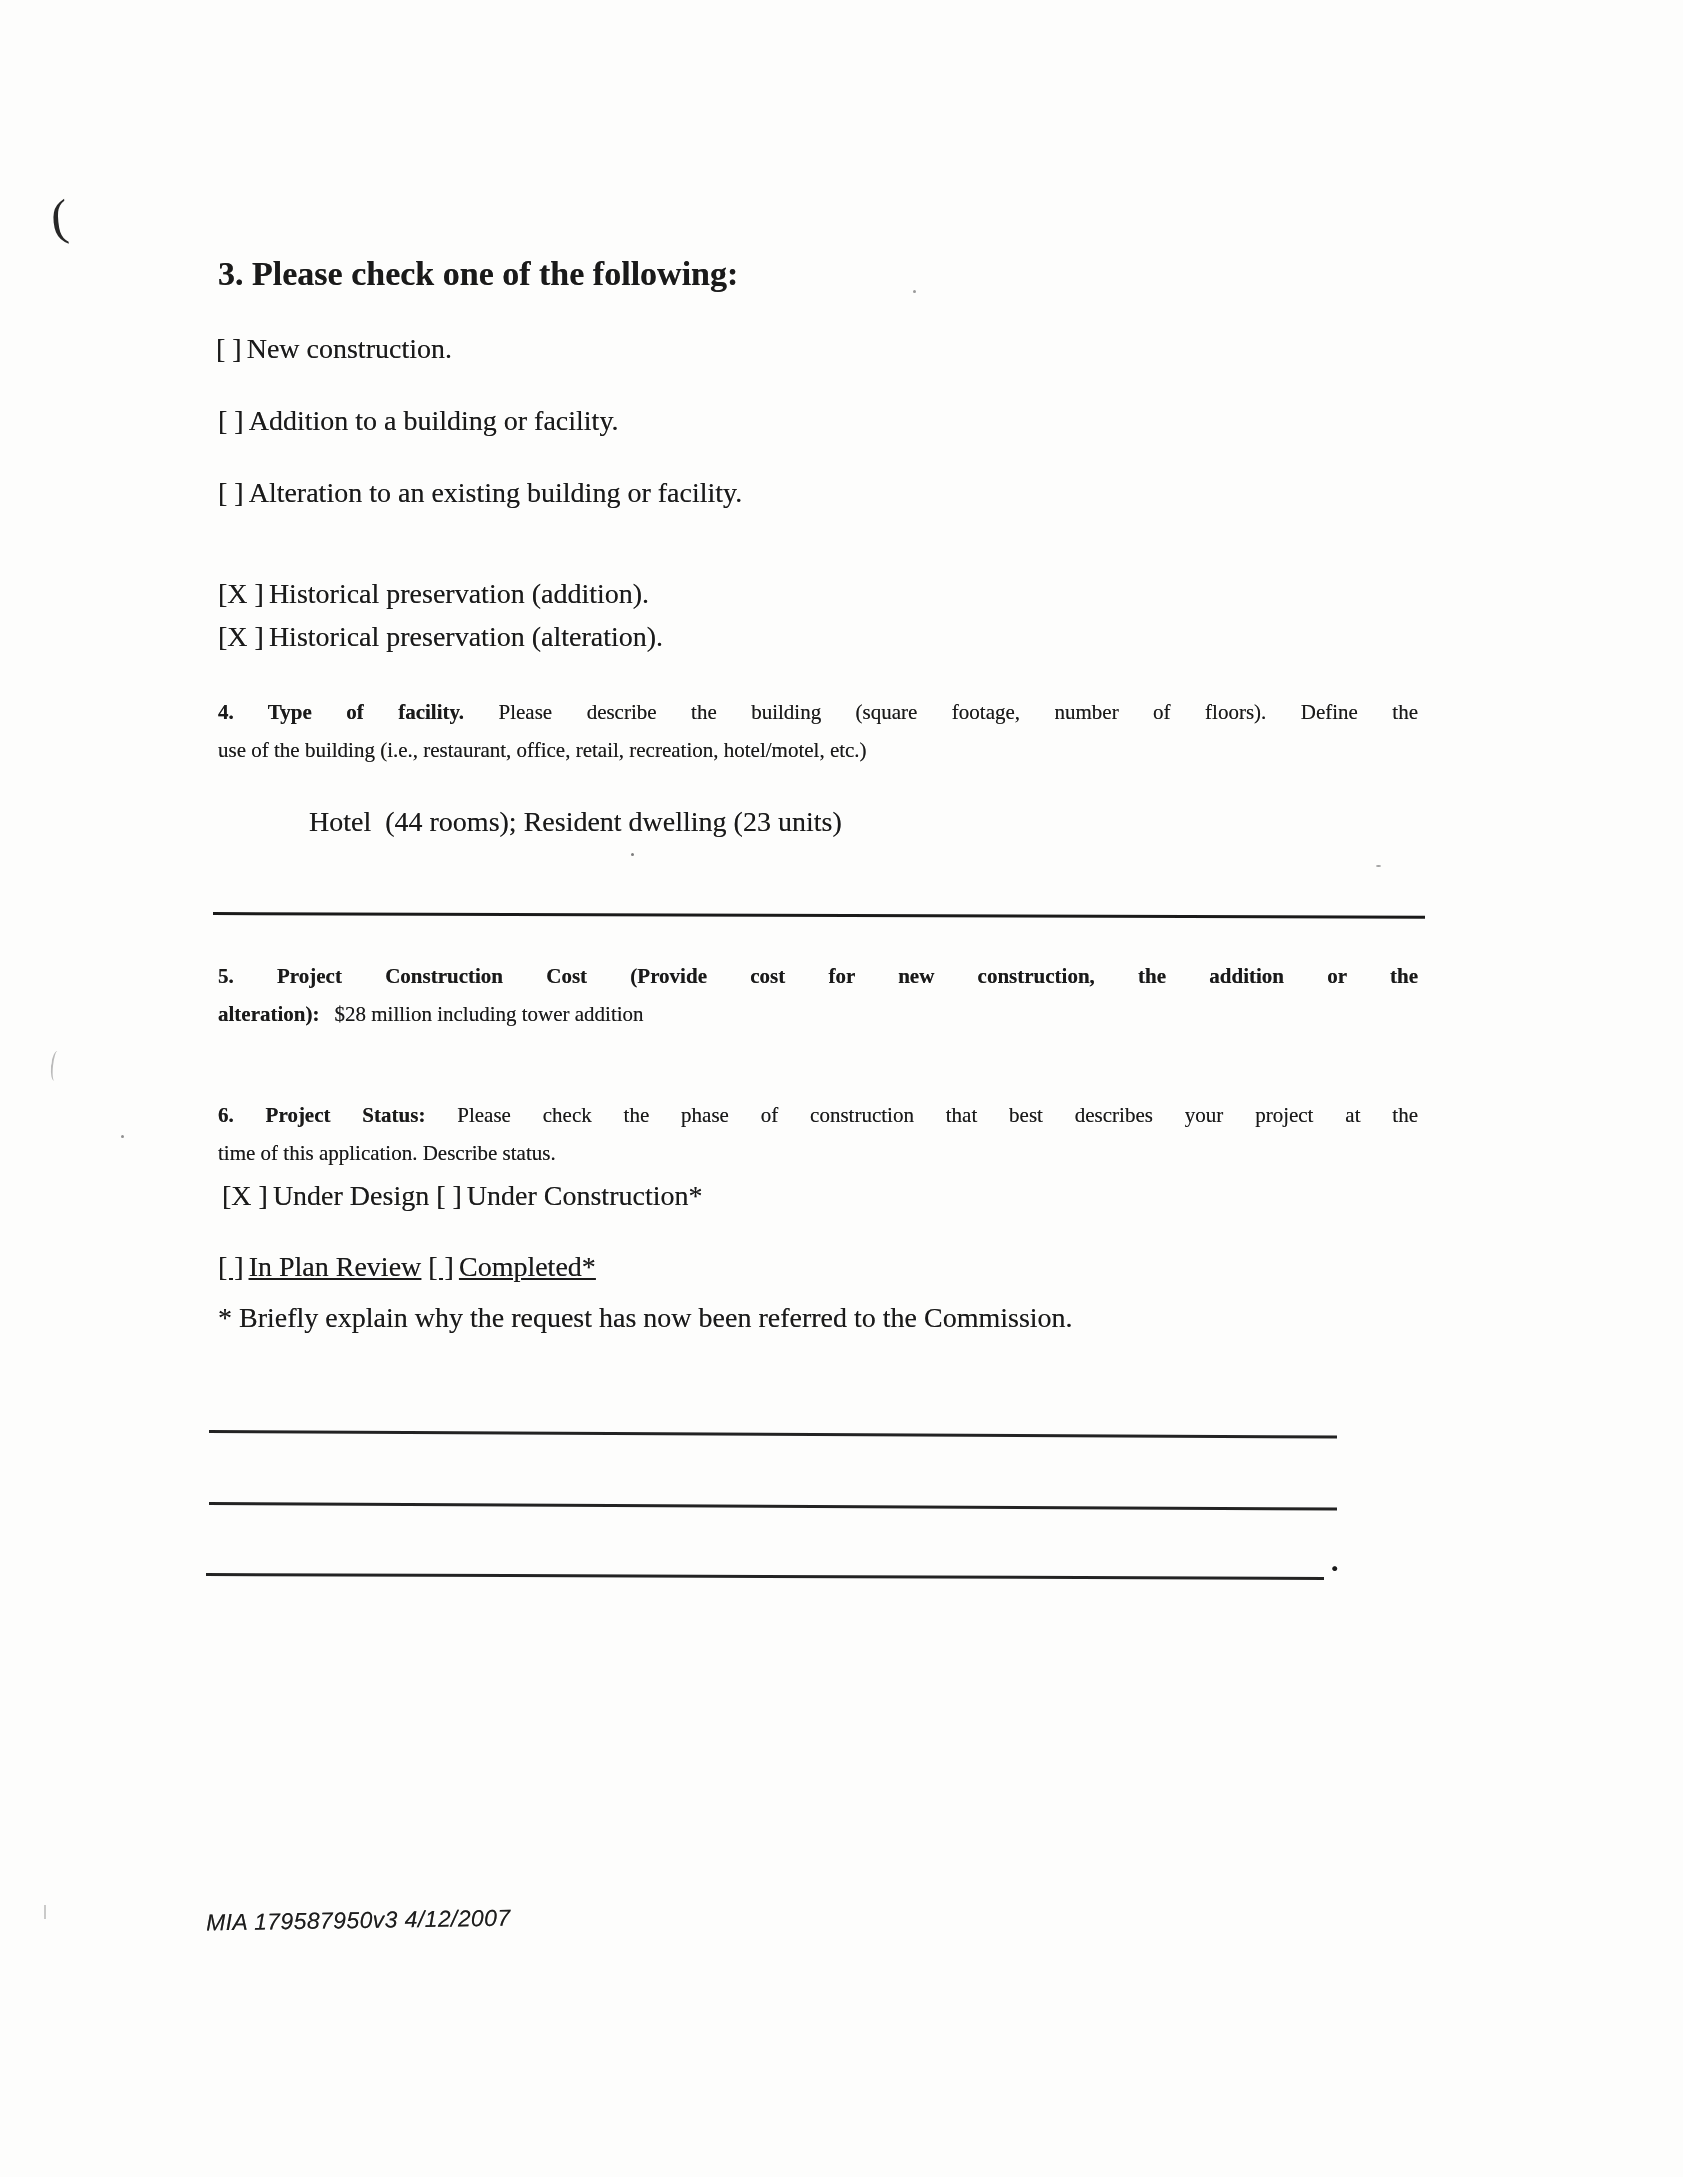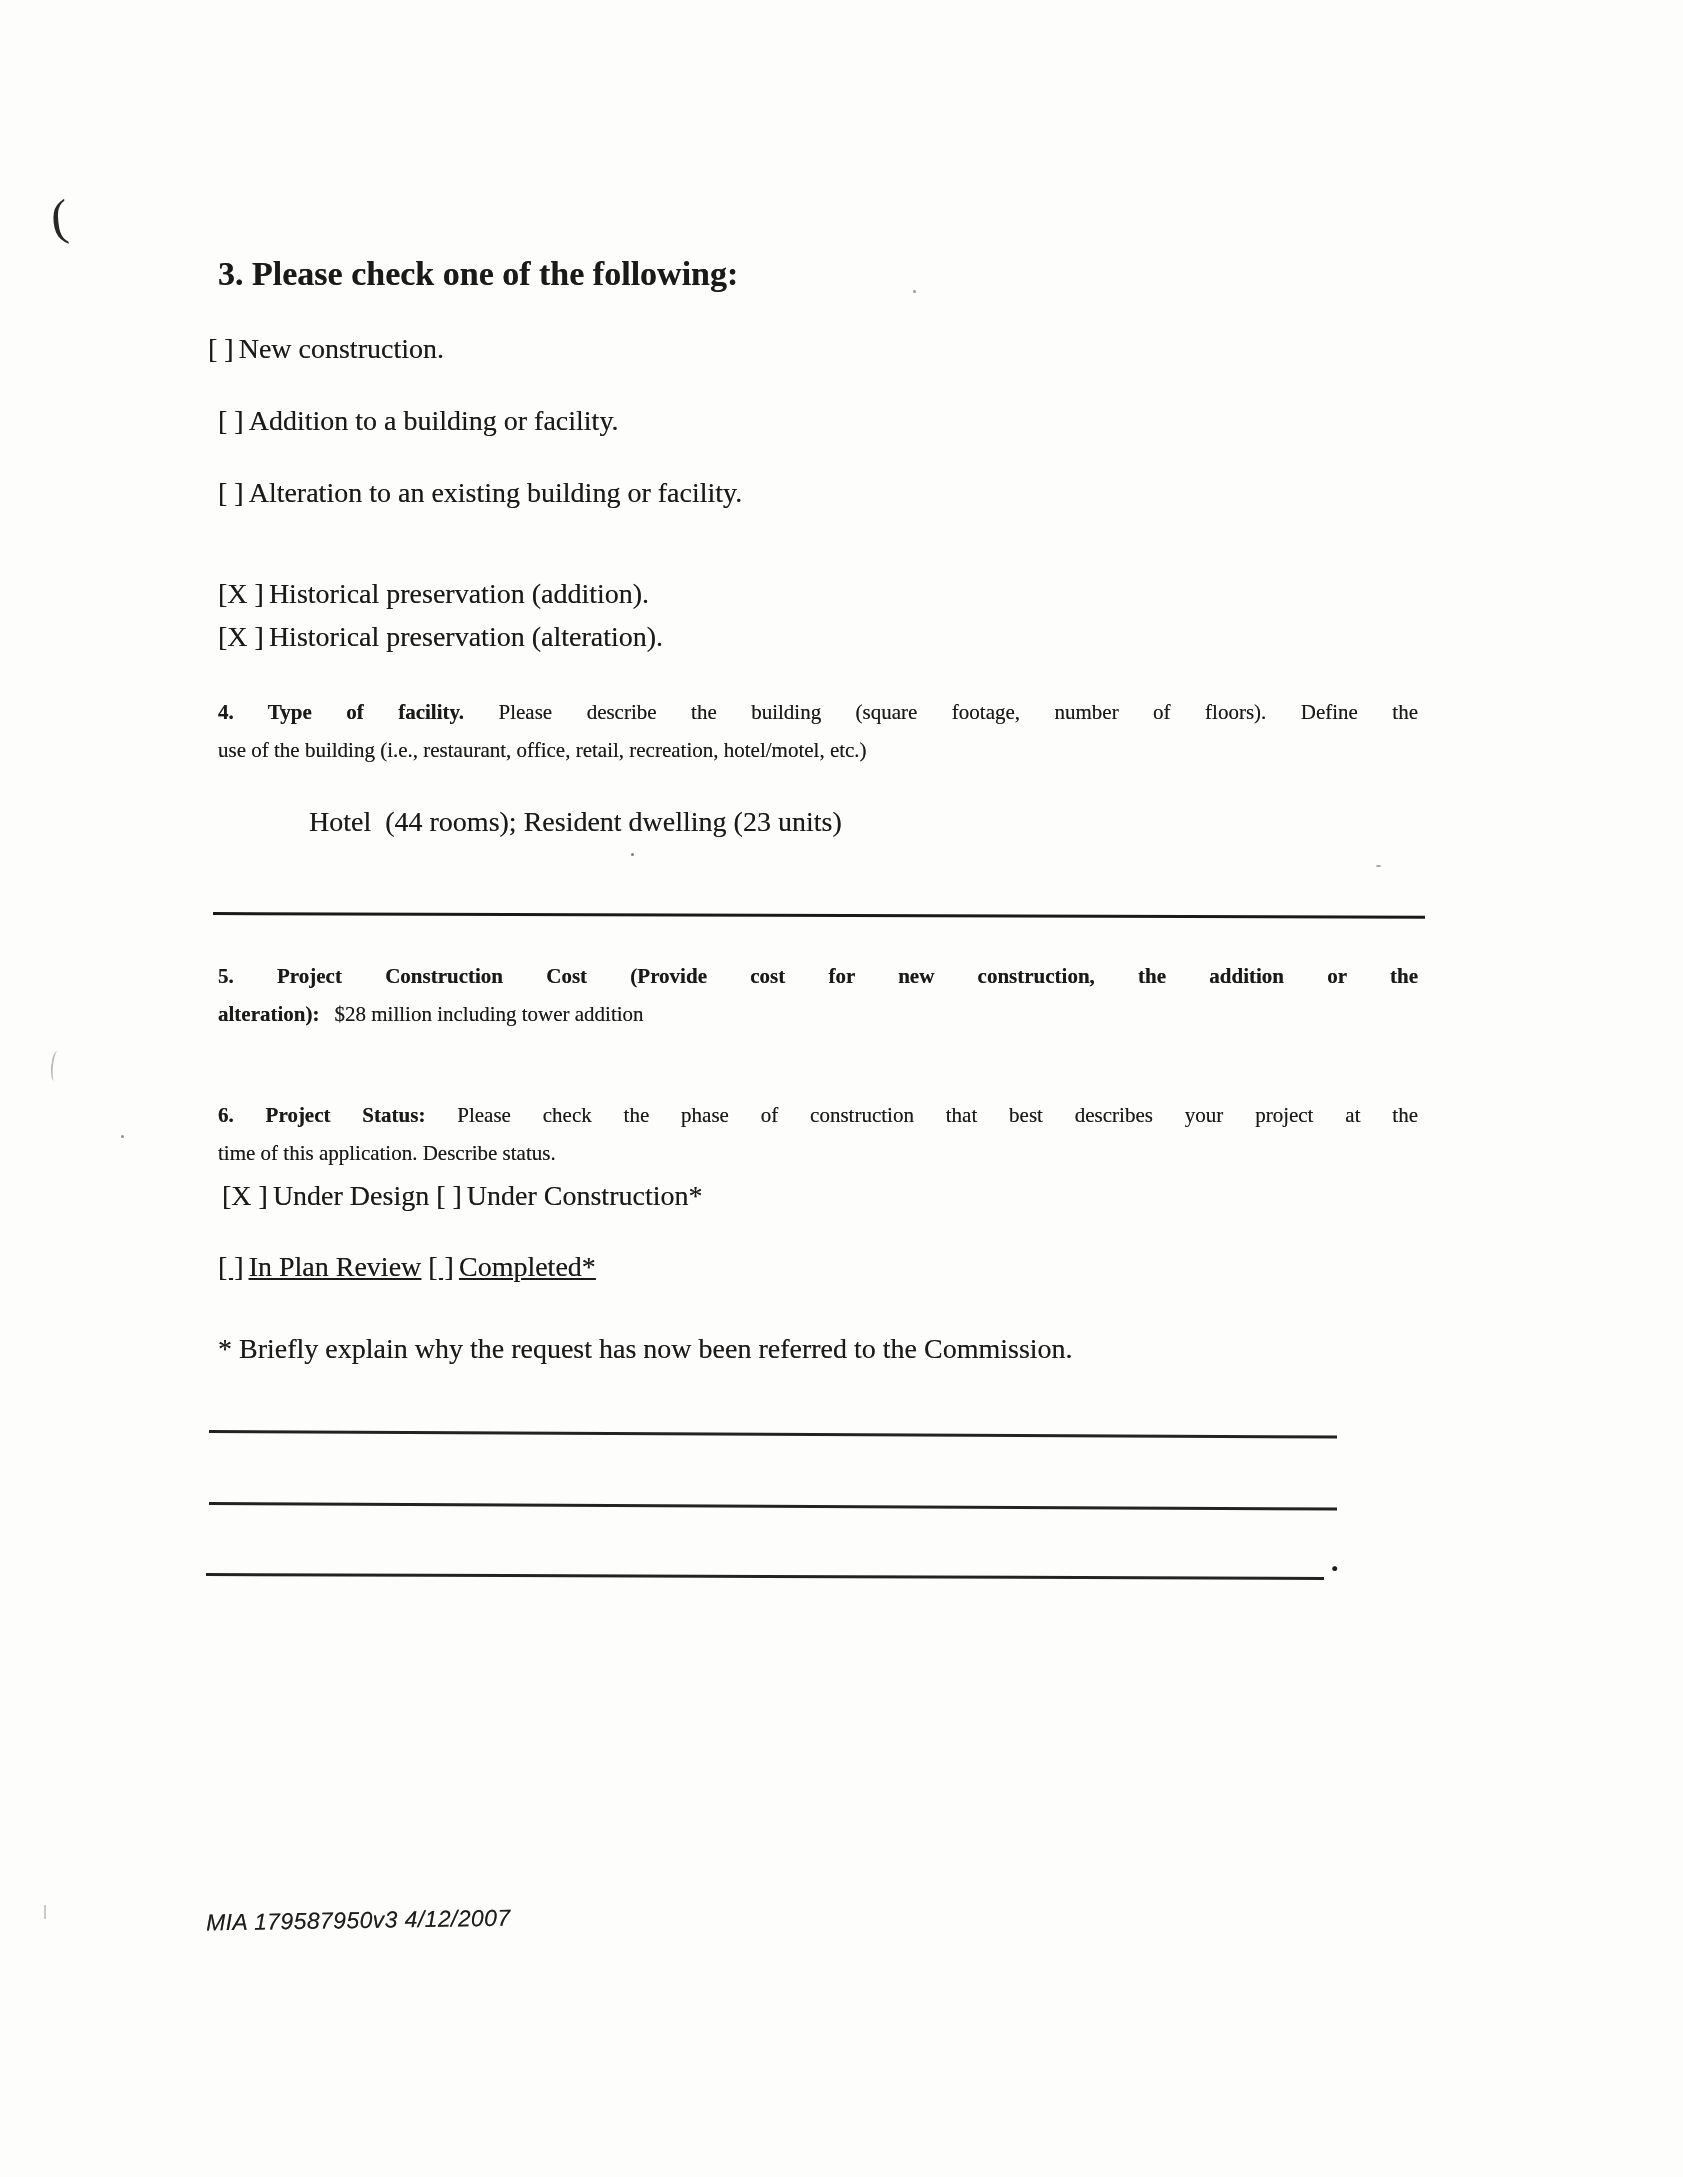--- a/index.html
+++ b/index.html
@@ -41,7 +41,7 @@
 
   <div class="abs heading" style="left:218px;top:255px;">3. Please check one of the following:</div>
 
-  <div class="abs txt" style="left:208px;top:332px;">
+  <div class="abs txt" style="left:216px;top:332px;">
     <span class="box">[ ]</span><span>New construction.</span>
   </div>
   <div class="abs txt" style="left:218px;top:404px;">

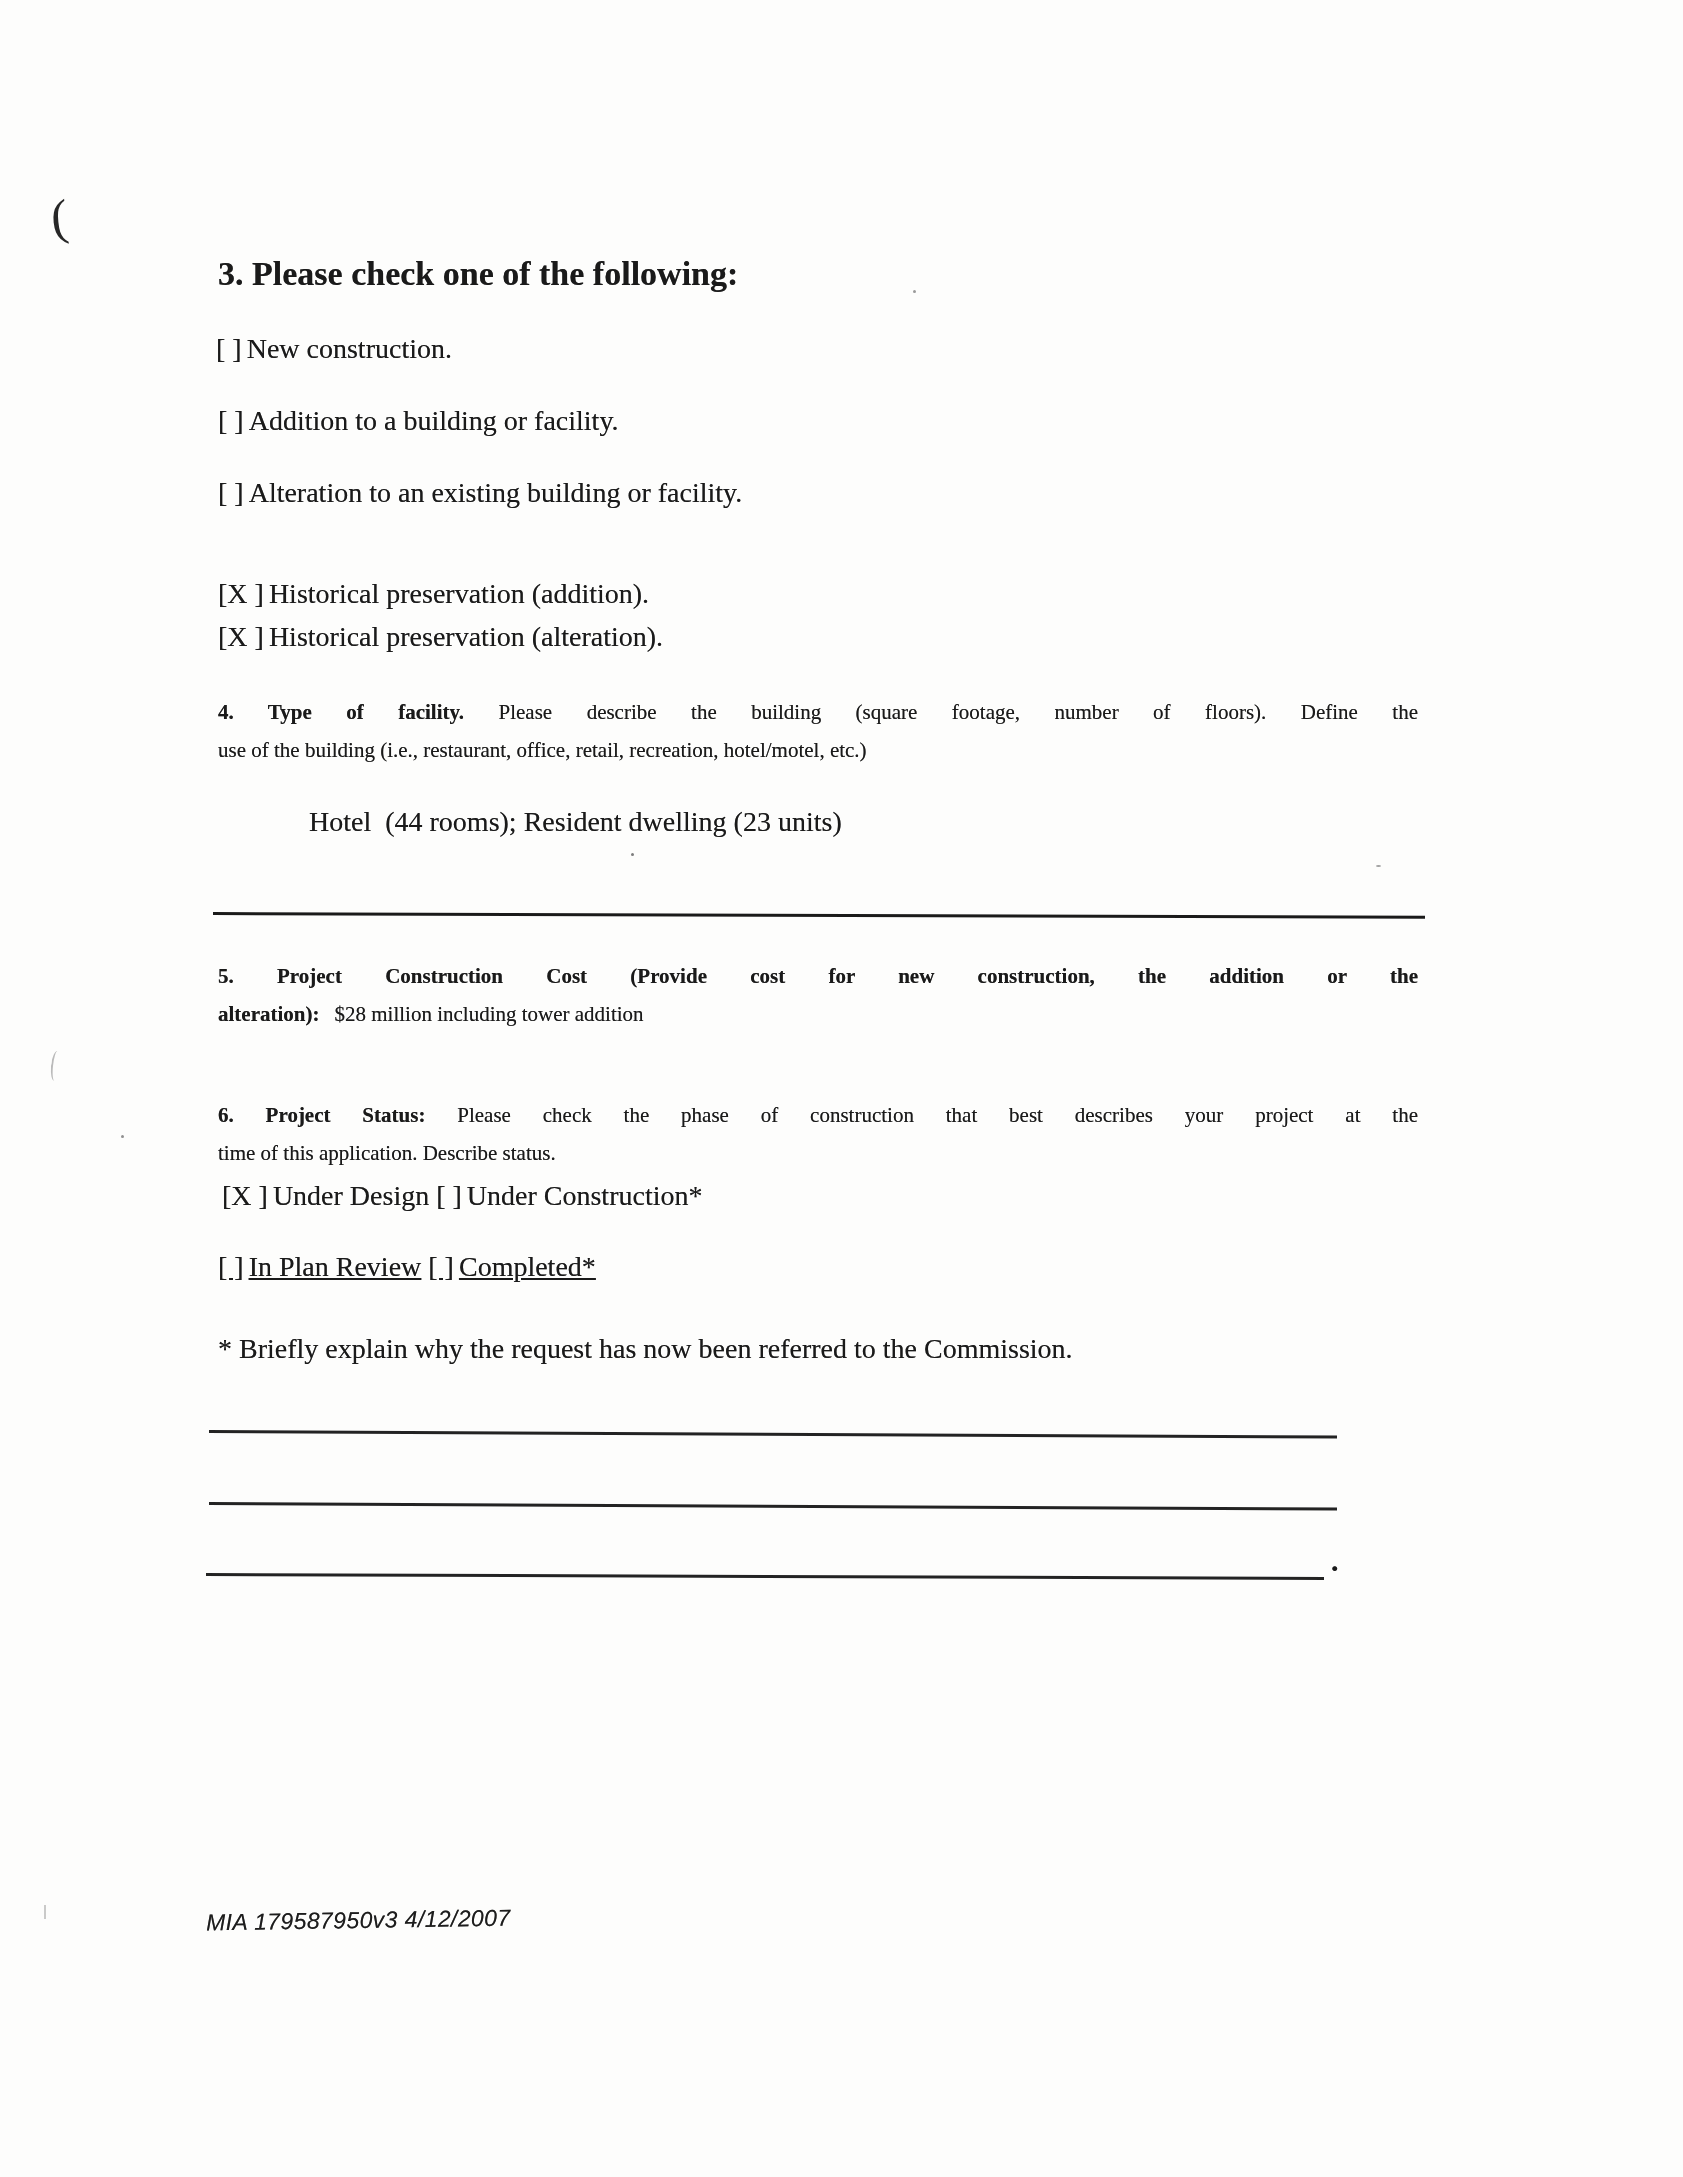--- a/index.html
+++ b/index.html
@@ -97,7 +97,7 @@
     <span class="box">[ ]</span><span>In Plan Review</span><span class="box pairgap">[ ]</span><span>Completed*</span>
   </div>
 
-  <div class="abs txt" style="left:218px;top:1332px;">* Briefly explain why the request has now been referred to the Commission.</div>
+  <div class="abs txt" style="left:218px;top:1301px;">* Briefly explain why the request has now been referred to the Commission.</div>
 
   <div class="abs fill" style="left:209px;top:1430px;width:1128px;"></div>
   <div class="abs fill" style="left:209px;top:1502px;width:1128px;"></div>

